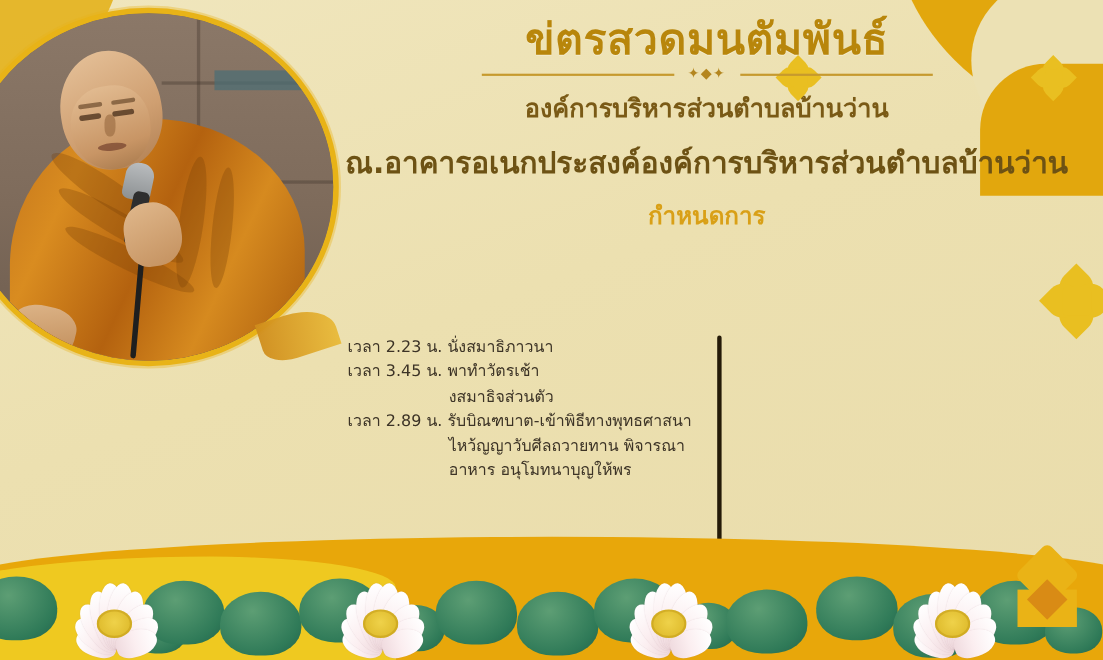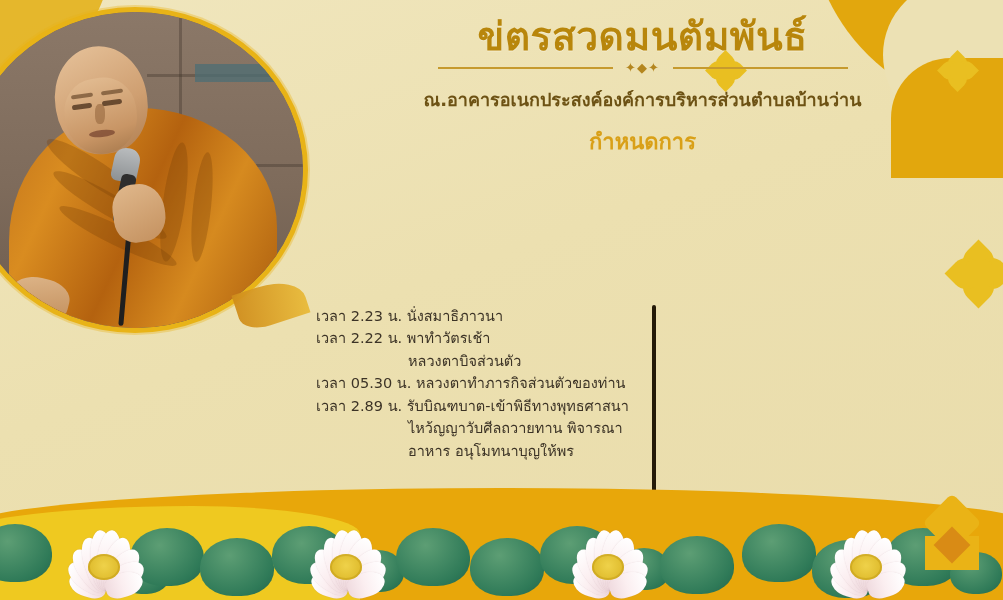--- a/index.html
+++ b/index.html
@@ -266,6 +266,7 @@
     <div class="title-rule">
       <span class="rule-gem">✦◆✦</span>
     </div>
+    <div class="l2">องค์การบริหารส่วนตำบลบ้านว่าน</div>
     <div class="l5">ณ.อาคารอเนกประสงค์องค์การบริหารส่วนตำบลบ้านว่าน</div>
     <div class="l6">กำหนดการ</div>
   </div>

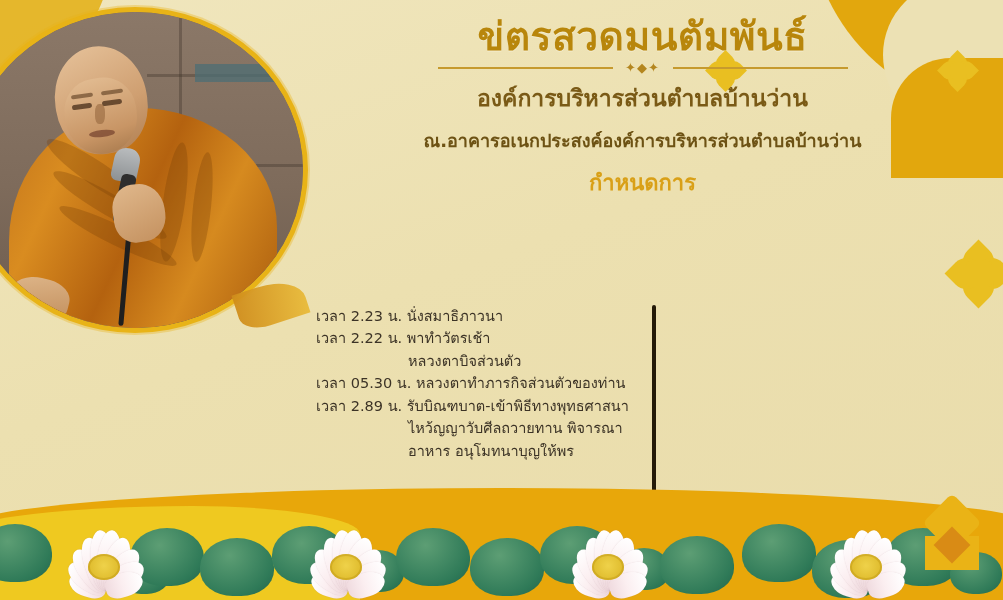--- a/index.html
+++ b/index.html
@@ -135,7 +135,7 @@
   .l3{font-size:23px;font-weight:bold;color:#6d5214;margin-top:12px;}
   .l4{font-size:31px;font-weight:bold;color:#e5ab17;margin-top:9px;
       text-shadow:0 1px 1px rgba(120,80,0,.22);}
-  .l5{font-size:18px;font-weight:bold;color:#6d5214;margin-top:10px;}
+  .l5{font-size:27px;font-weight:bold;color:#6d5214;margin-top:10px;}
   .l6{font-size:22px;font-weight:bold;color:#d9a017;margin-top:10px;text-align:center;}
 
   

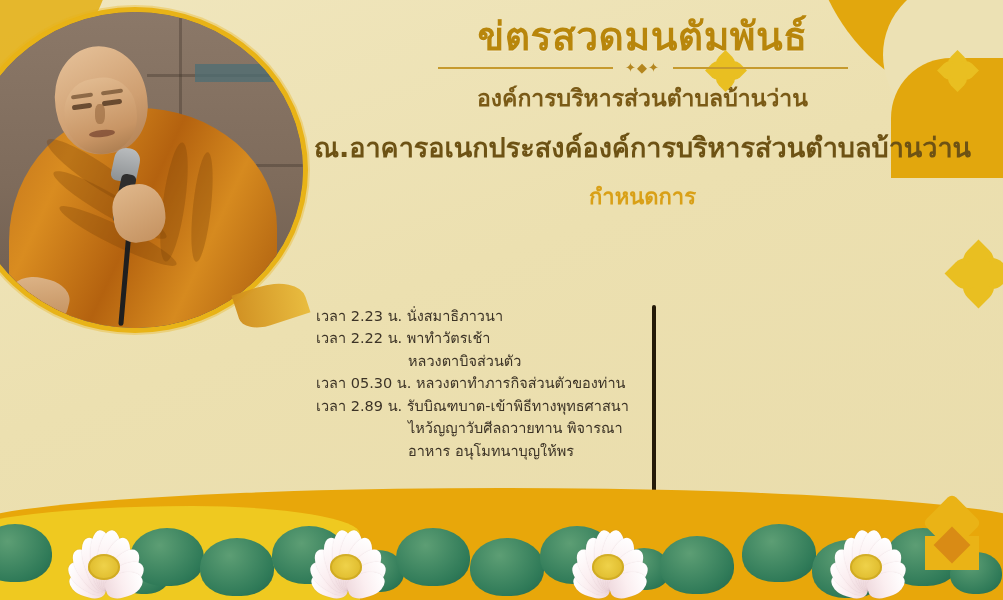--- a/index.html
+++ b/index.html
@@ -286,7 +286,7 @@
     <div class="col col-right">
       <ul class="items" id="day2-items">
           <li>เวลา 2.23 น. นั่งสมาธิภาวนา</li>
-          <li>เวลา 2.22 น. พาทำวัตรเช้า</li>
+          <li>เวลา 3.45 น. พาทำวัตรเช้า</li>
           <li class="indent">หลวงตาบิจส่วนตัว</li>
           <li>เวลา 05.30 น. หลวงตาทำภารกิจส่วนตัวของท่าน</li>
           <li>เวลา 2.89 น. รับบิณฑบาต-เข้าพิธีทางพุทธศาสนา</li>

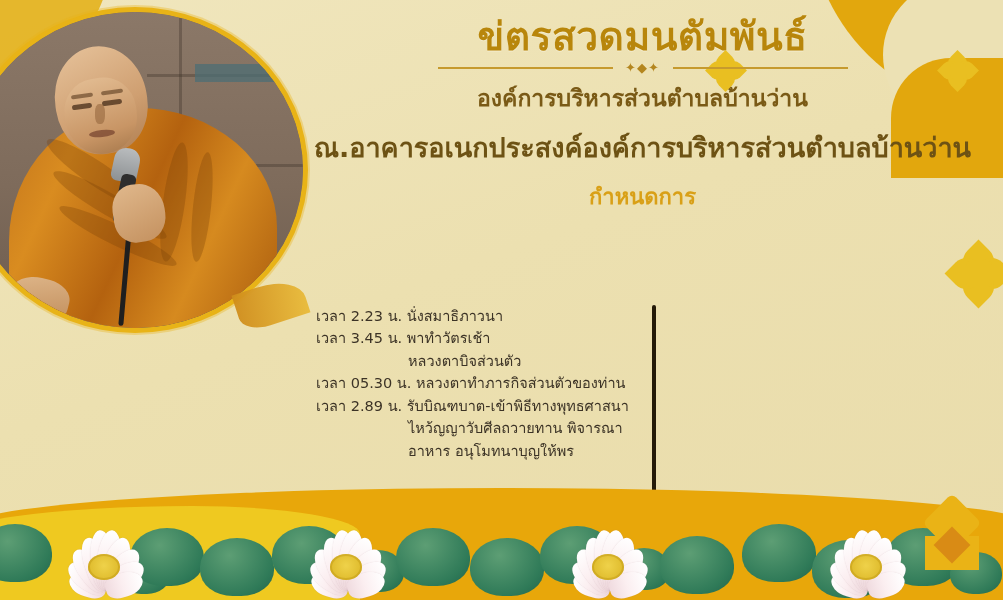--- a/index.html
+++ b/index.html
@@ -287,7 +287,7 @@
       <ul class="items" id="day2-items">
           <li>เวลา 2.23 น. นั่งสมาธิภาวนา</li>
           <li>เวลา 3.45 น. พาทำวัตรเช้า</li>
-          <li class="indent">หลวงตาบิจส่วนตัว</li>
+          <li class="indent">งสมาธิจส่วนตัว</li>
           <li>เวลา 05.30 น. หลวงตาทำภารกิจส่วนตัวของท่าน</li>
           <li>เวลา 2.89 น. รับบิณฑบาต-เข้าพิธีทางพุทธศาสนา</li>
           <li class="indent">ไหว้ญญาวับศีลถวายทาน พิจารณา</li>

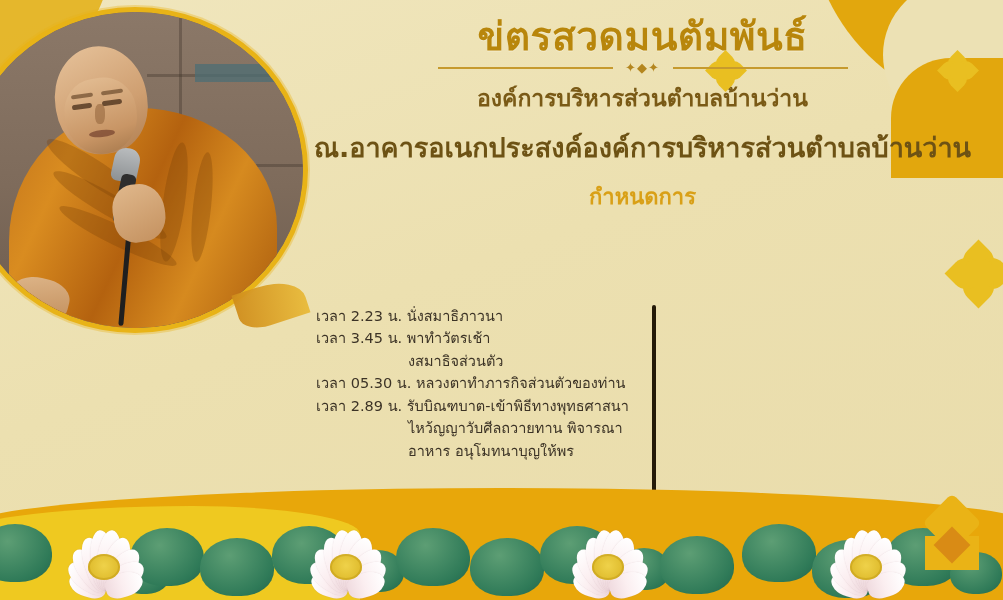--- a/index.html
+++ b/index.html
@@ -288,7 +288,6 @@
           <li>เวลา 2.23 น. นั่งสมาธิภาวนา</li>
           <li>เวลา 3.45 น. พาทำวัตรเช้า</li>
           <li class="indent">งสมาธิจส่วนตัว</li>
-          <li>เวลา 05.30 น. หลวงตาทำภารกิจส่วนตัวของท่าน</li>
           <li>เวลา 2.89 น. รับบิณฑบาต-เข้าพิธีทางพุทธศาสนา</li>
           <li class="indent">ไหว้ญญาวับศีลถวายทาน พิจารณา</li>
           <li class="indent">อาหาร อนุโมทนาบุญให้พร</li>

